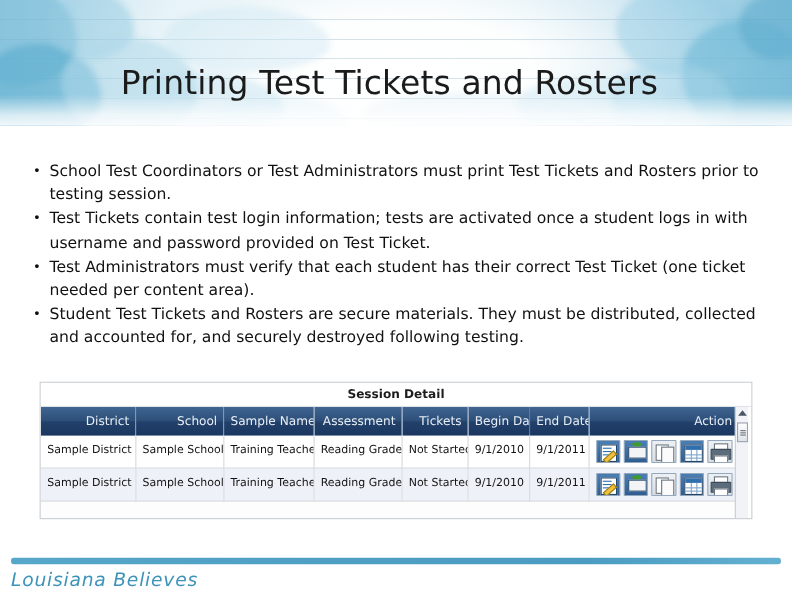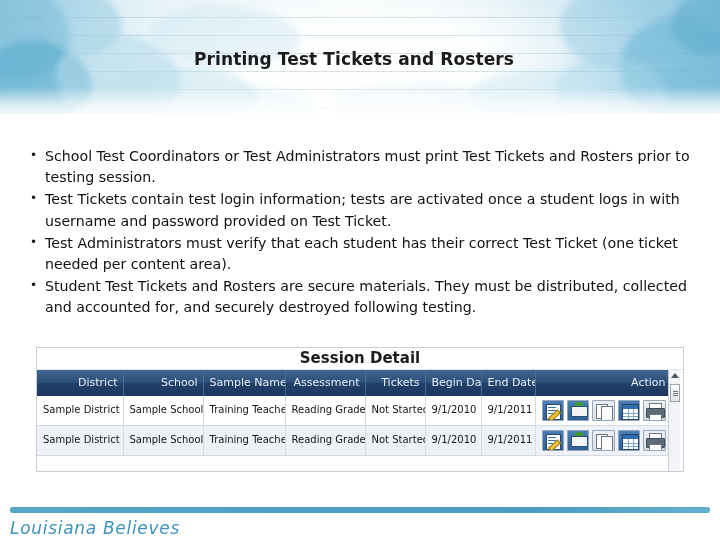--- a/index.html
+++ b/index.html
@@ -73,8 +73,8 @@
     width: 708px;
     text-align: center;
     font-family: "DejaVu Sans", sans-serif;
-    font-size: 17px;
-    font-weight: 700;
+    font-size: 30px;
+    font-weight: 400;
     color: #1b1b1b;
     letter-spacing: 0.1px;
     white-space: nowrap;

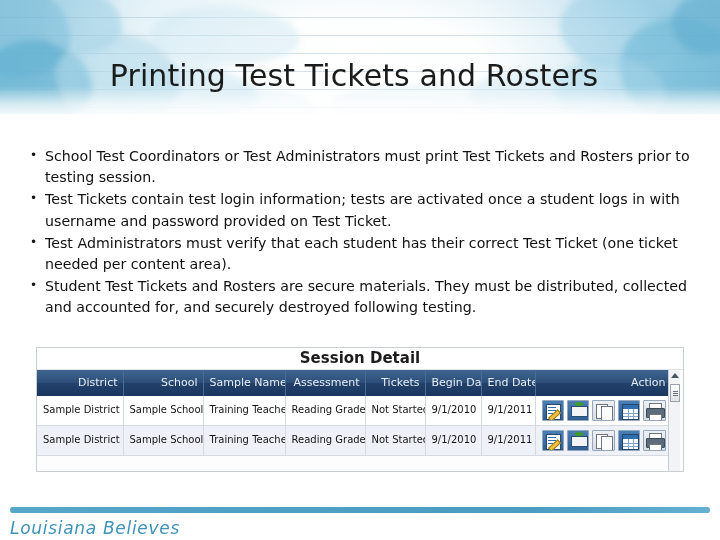--- a/index.html
+++ b/index.html
@@ -127,7 +127,7 @@
     height: 21px;
     line-height: 21px;
     text-align: center;
-    font-size: 15px;
+    font-size: 11px;
     font-weight: bold;
     color: #1c1c1c;
     background: #ffffff;

